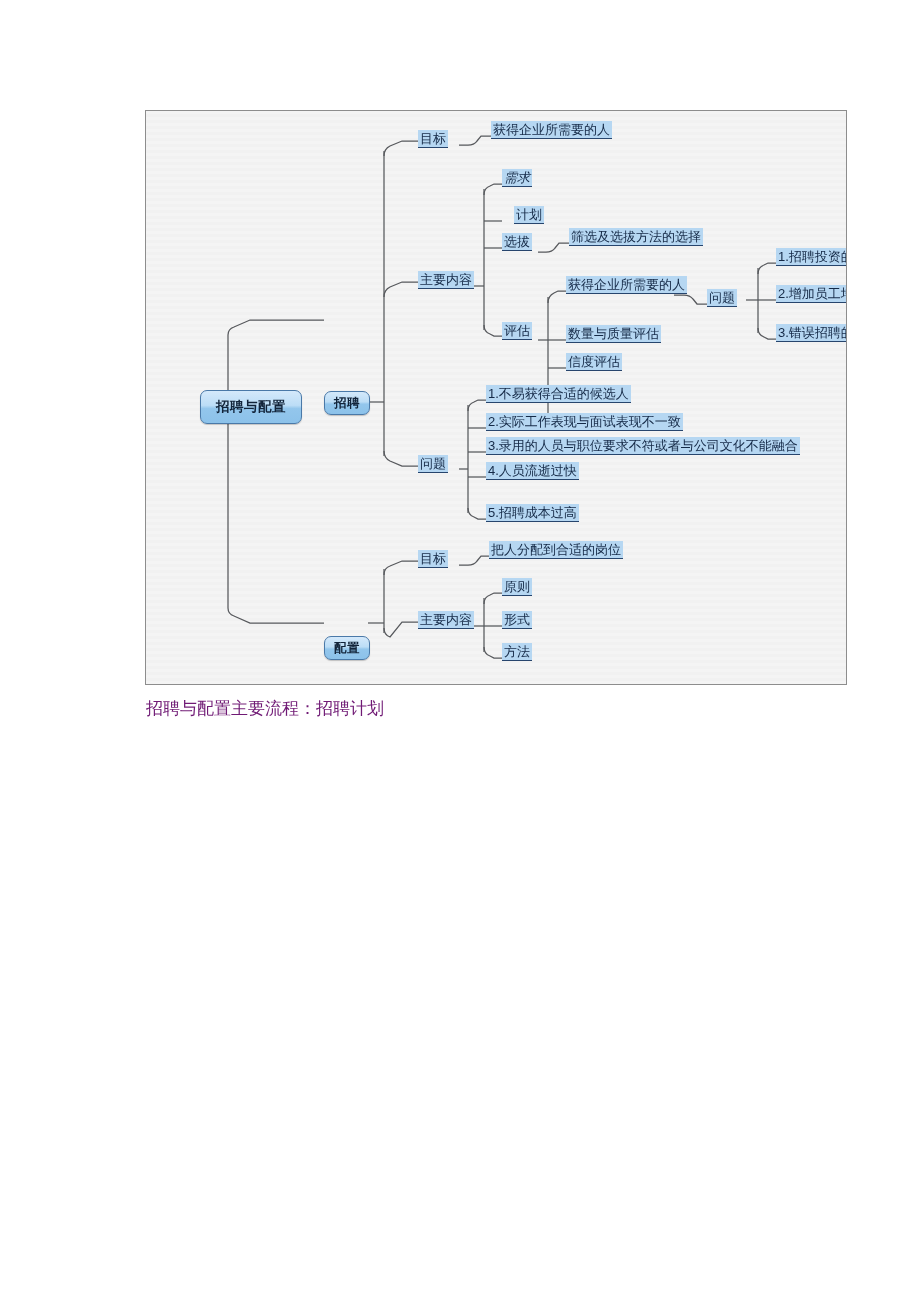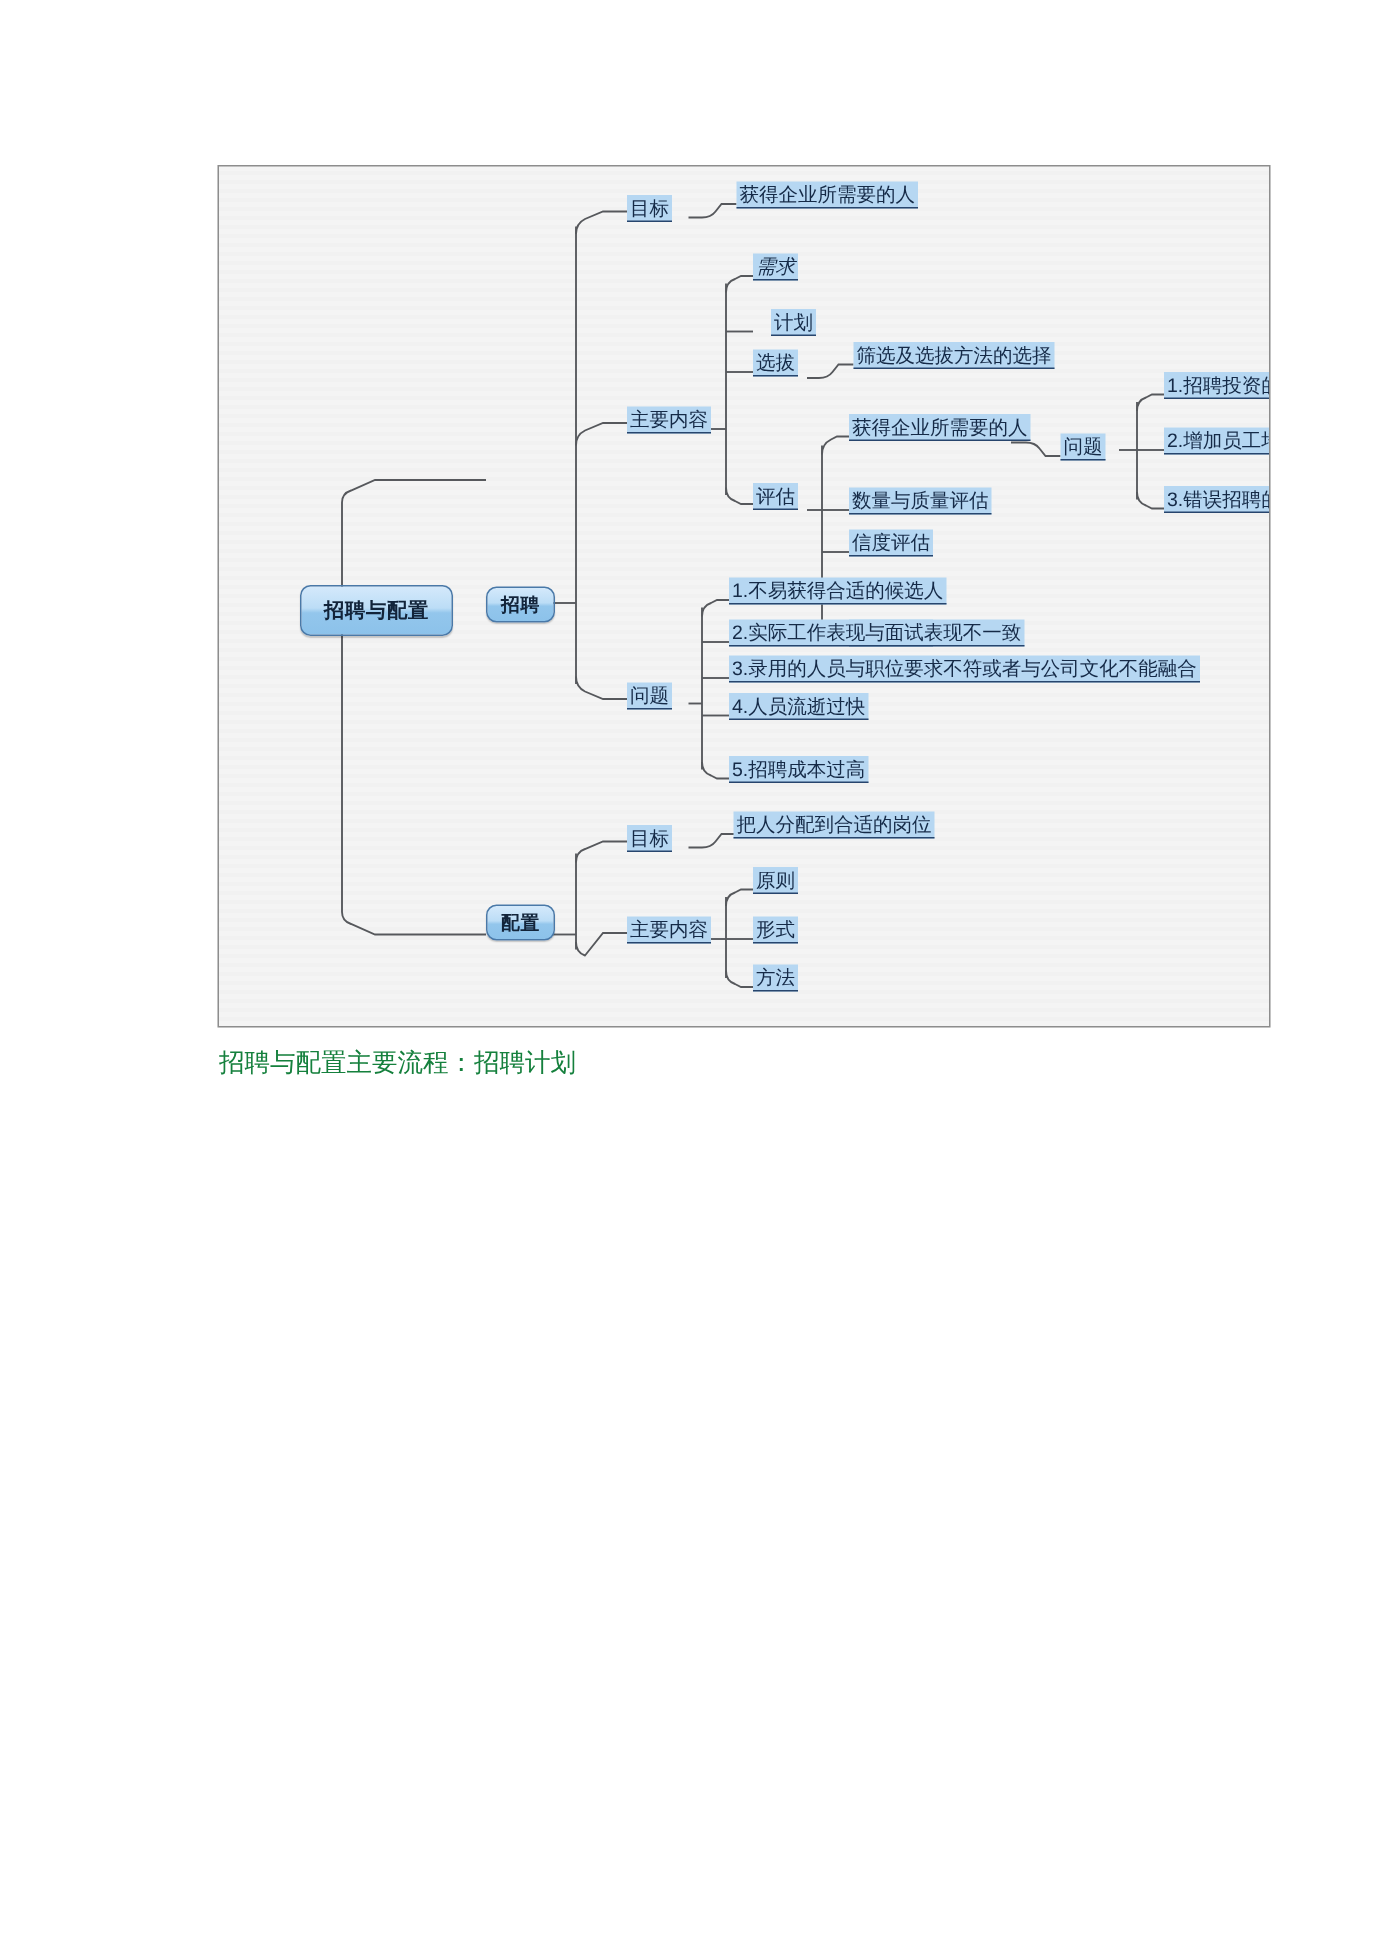--- a/index.html
+++ b/index.html
@@ -127,7 +127,7 @@
       <div class="node cap cap-root" style="left:32px;top:279px;">招聘与配置</div>
 
       <div class="node cap cap-l1" style="left:178px;top:280px;">招聘</div>
-      <div class="node cap cap-l1" style="left:178px;top:492px;">配置</div>
+      <div class="node cap cap-l1" style="left:178px;top:525px;">配置</div>
 
       <div class="node txt" style="left:272px;top:19px;">目标</div>
       <div class="node txt" style="left:345px;top:10px;">获得企业所需要的人</div>

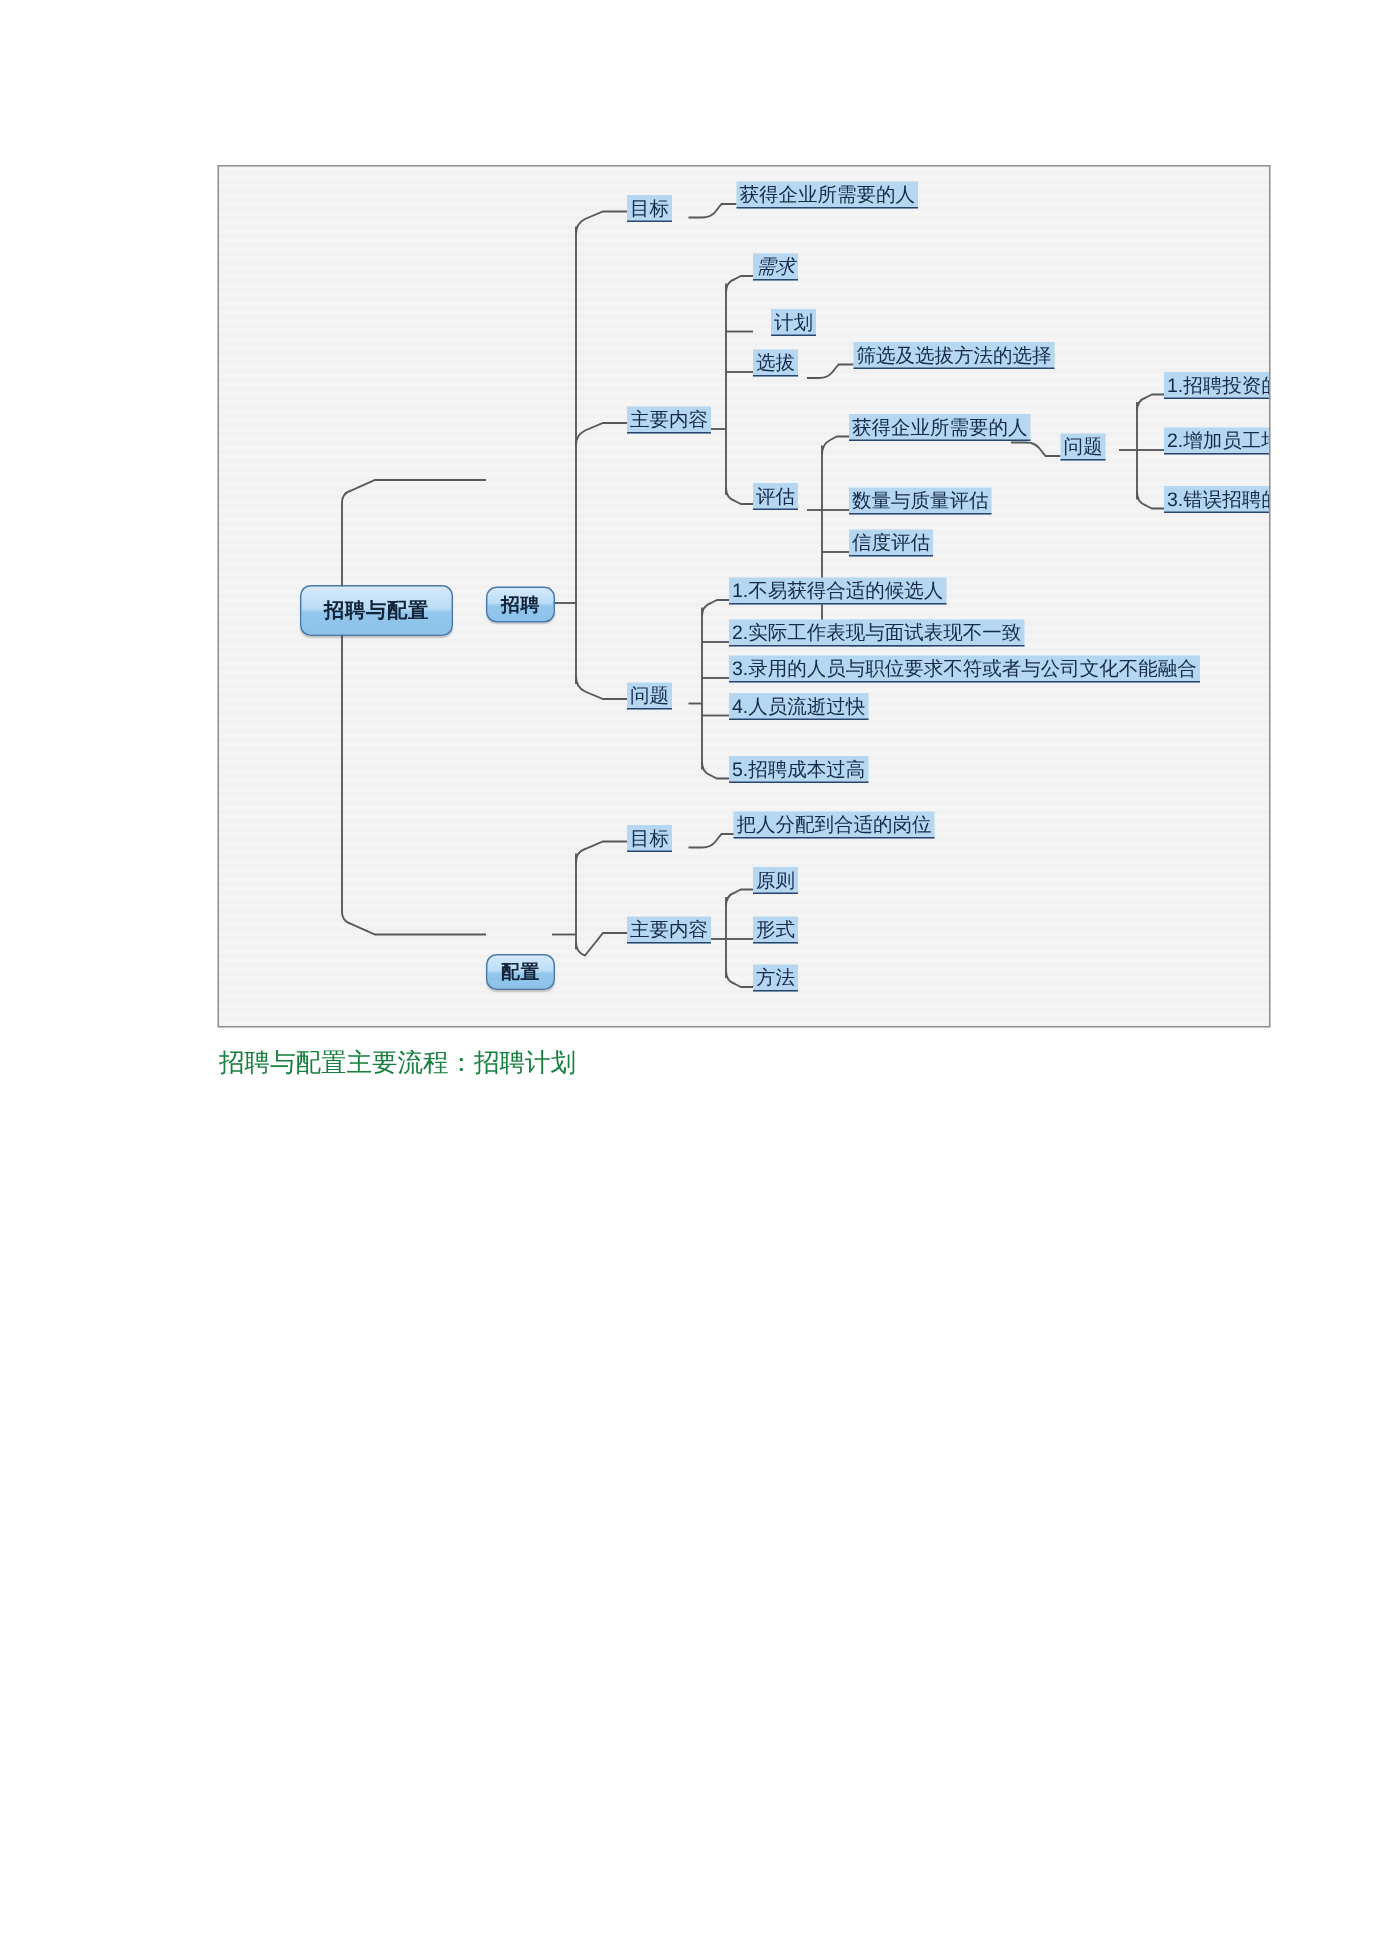--- a/index.html
+++ b/index.html
@@ -50,7 +50,7 @@
   .caption{
     position:absolute;left:146px;top:697px;
     font-family:"Liberation Serif","DejaVu Serif",serif;
-    font-size:17px;color:#15803d;white-space:nowrap;
+    font-size:17px;color:#701a75;white-space:nowrap;
   }
 </style>
 </head>

